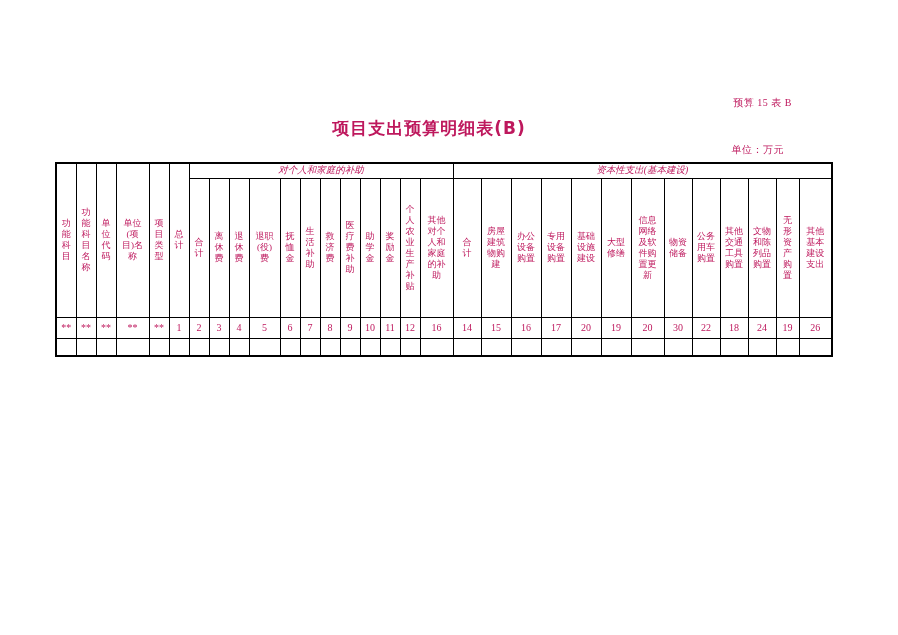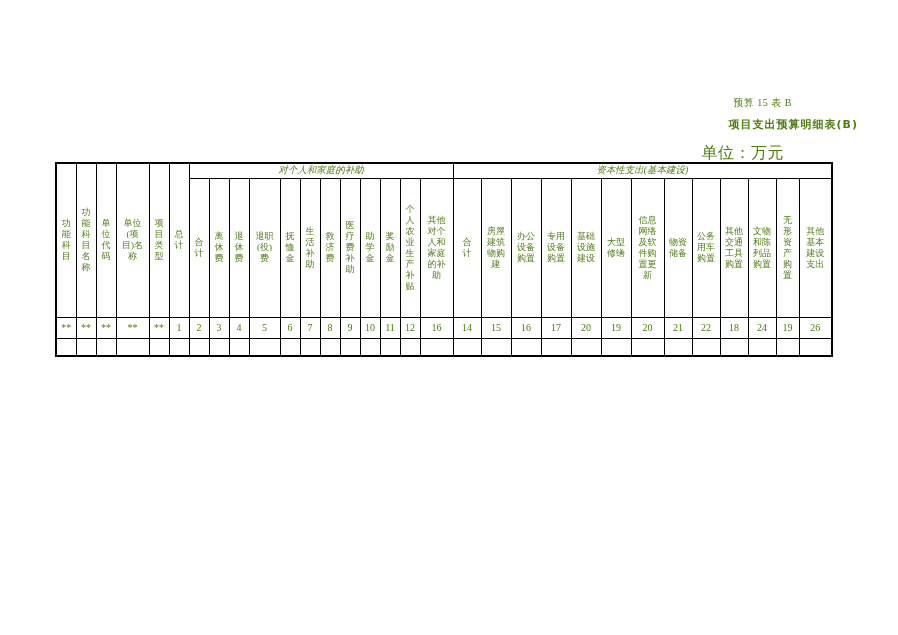--- a/index.html
+++ b/index.html
@@ -5,7 +5,7 @@
   html,body { margin:0; padding:0; background:#fff; }
   .page {
     position:relative; width:870px; height:635px; background:#ffffff;
-    color:#4d7c0f; font-family:"Liberation Serif","DejaVu Serif",serif;
+    color:#be185d; font-family:"Liberation Serif","DejaVu Serif",serif;
     overflow:hidden;
   }
   .doc-ref {

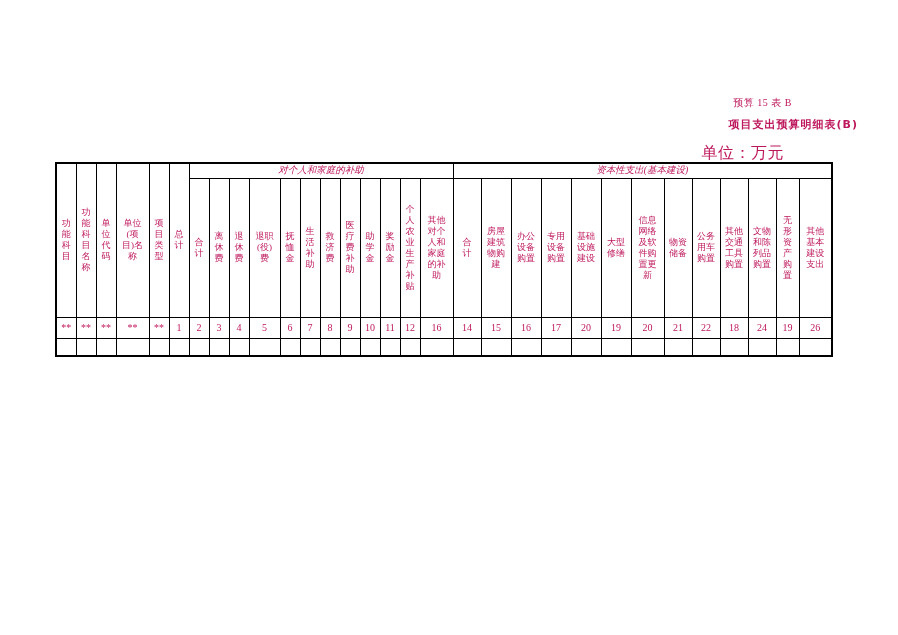--- a/index.html
+++ b/index.html
@@ -14,9 +14,9 @@
   }
   .title {
     position:absolute; top:117px; left:0; width:858px; margin:0;
-    text-align:right;
+    text-align:center;
     font-family:"DejaVu Sans","Liberation Sans",sans-serif;
-    font-weight:bold; font-size:11px; letter-spacing:1px;
+    font-weight:bold; font-size:17px; letter-spacing:1px;
   }
   .unit {
     position:absolute; top:143px; right:86px;

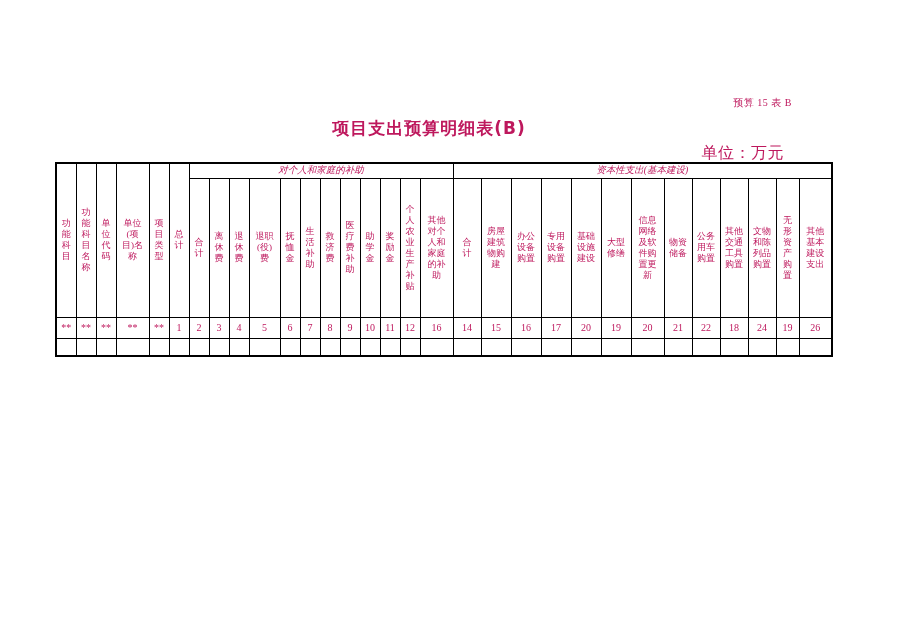--- a/index.html
+++ b/index.html
@@ -20,7 +20,7 @@
   }
   .unit {
     position:absolute; top:143px; right:86px;
-    font-size:16px; letter-spacing:0.5px;
+    font-size:10px; letter-spacing:0.5px;
   }
   table.budget {
     position:absolute; top:162px; left:55px;

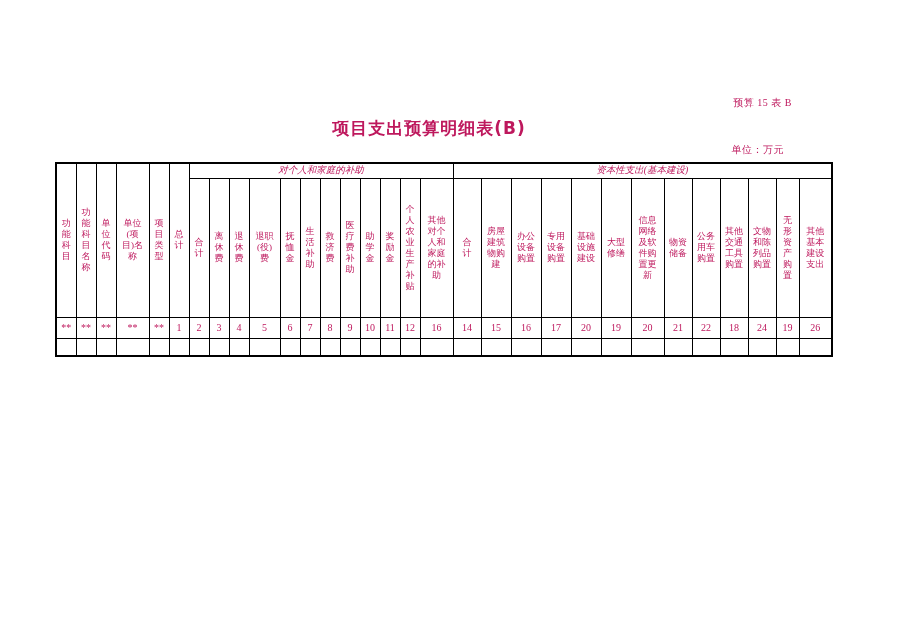--- a/index.html
+++ b/index.html
@@ -239,7 +239,7 @@
         <td>20</td>
         <td>19</td>
         <td>20</td>
-        <td>21</td>
+        <td>30</td>
         <td>22</td>
         <td>18</td>
         <td>24</td>

